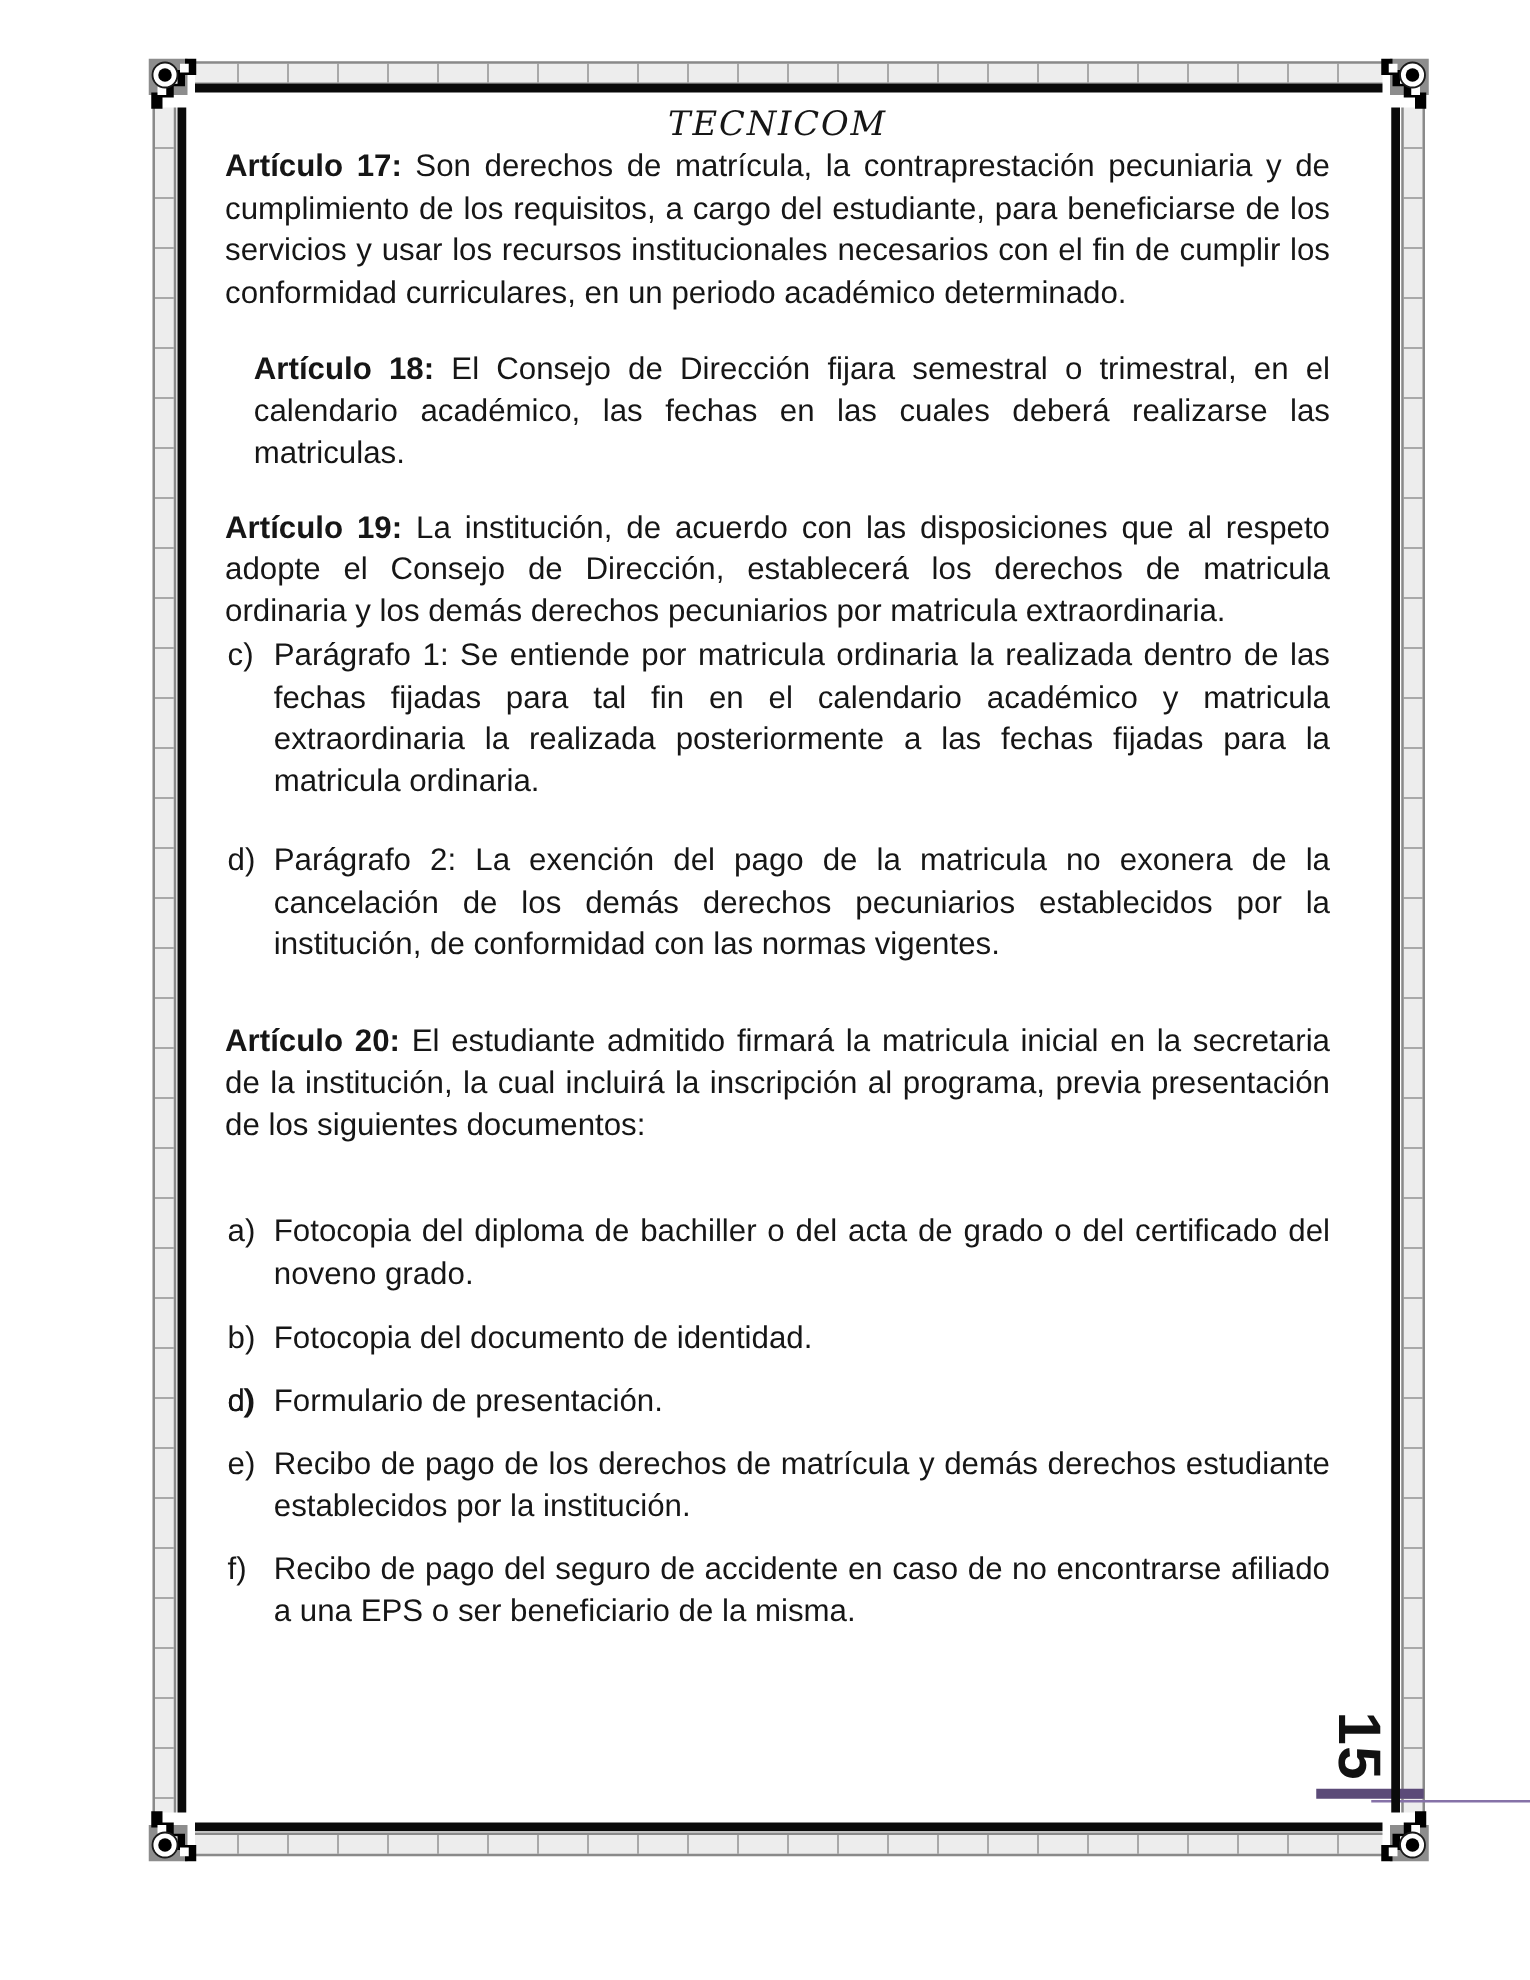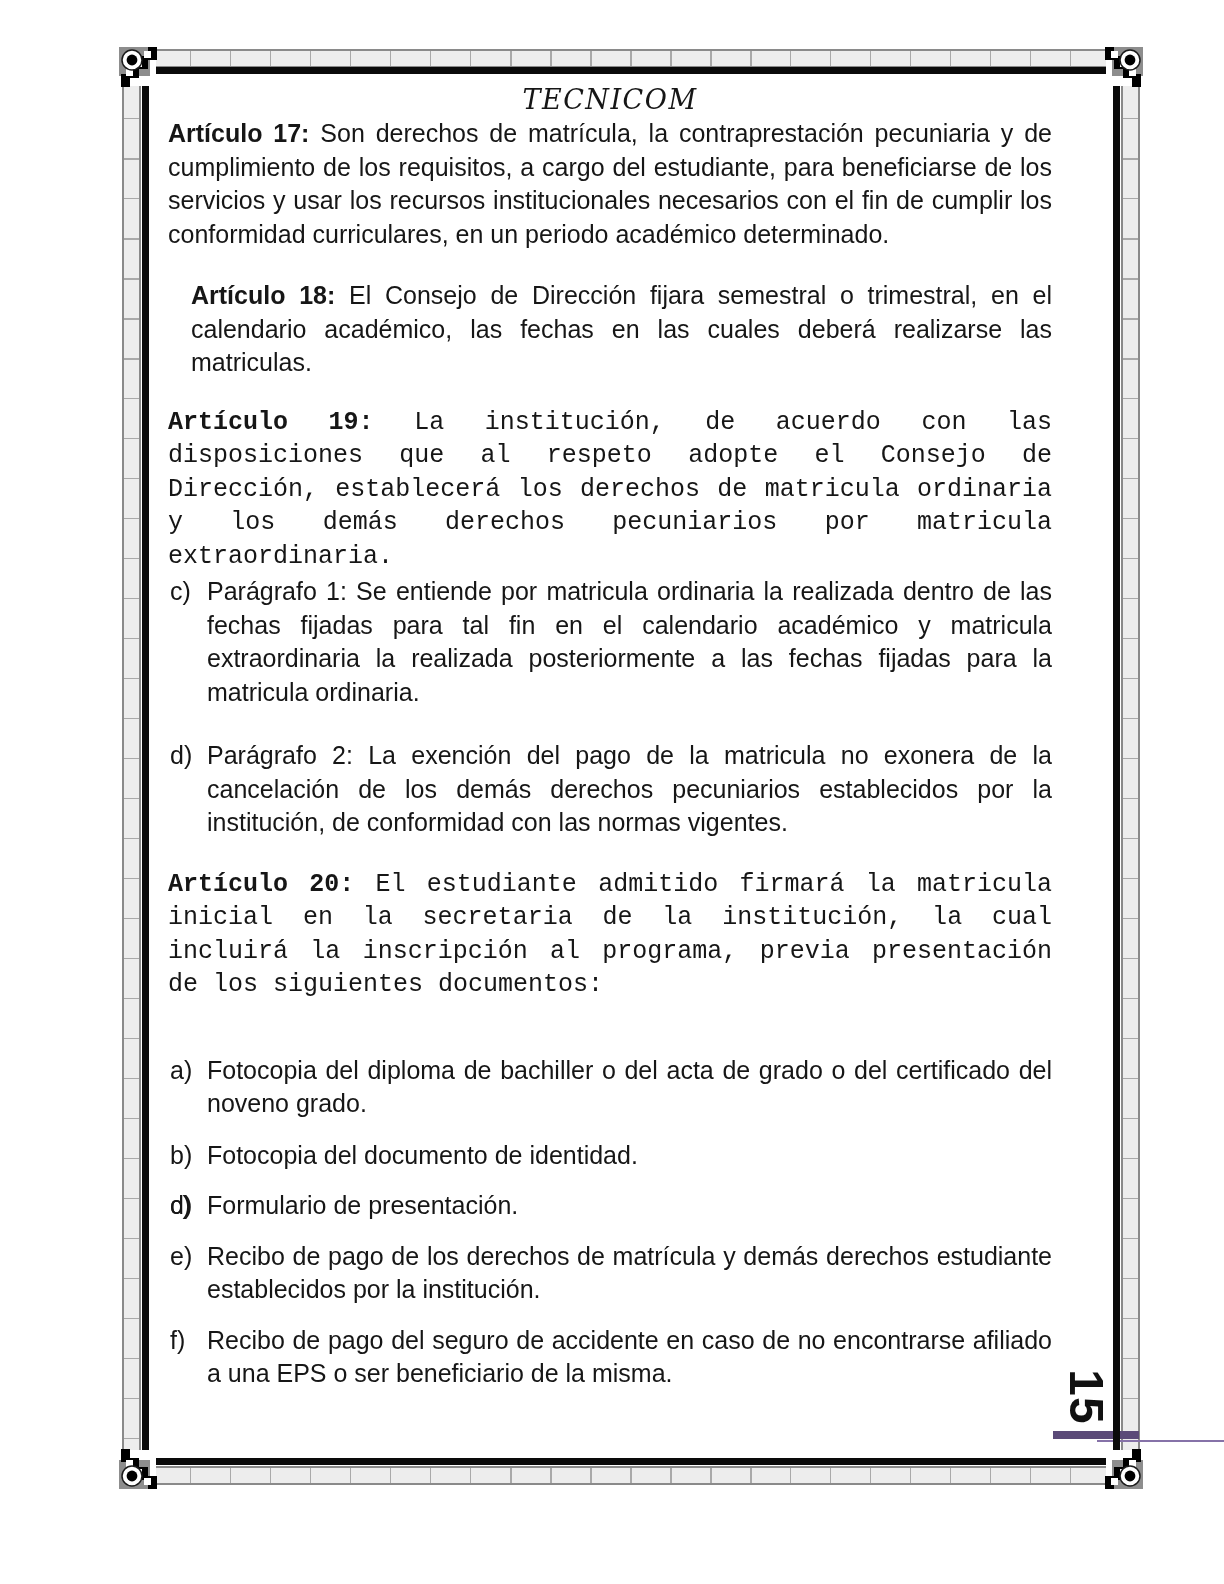--- a/index.html
+++ b/index.html
@@ -42,7 +42,7 @@
   }
   
   #content{
-    position:absolute;left:168px;top:86px;width:884px;z-index:2;
+    position:absolute;left:180px;top:86px;width:884px;z-index:2;
     font-size:25px;line-height:33.5px;text-align:justify;
   }
   .doc-header{

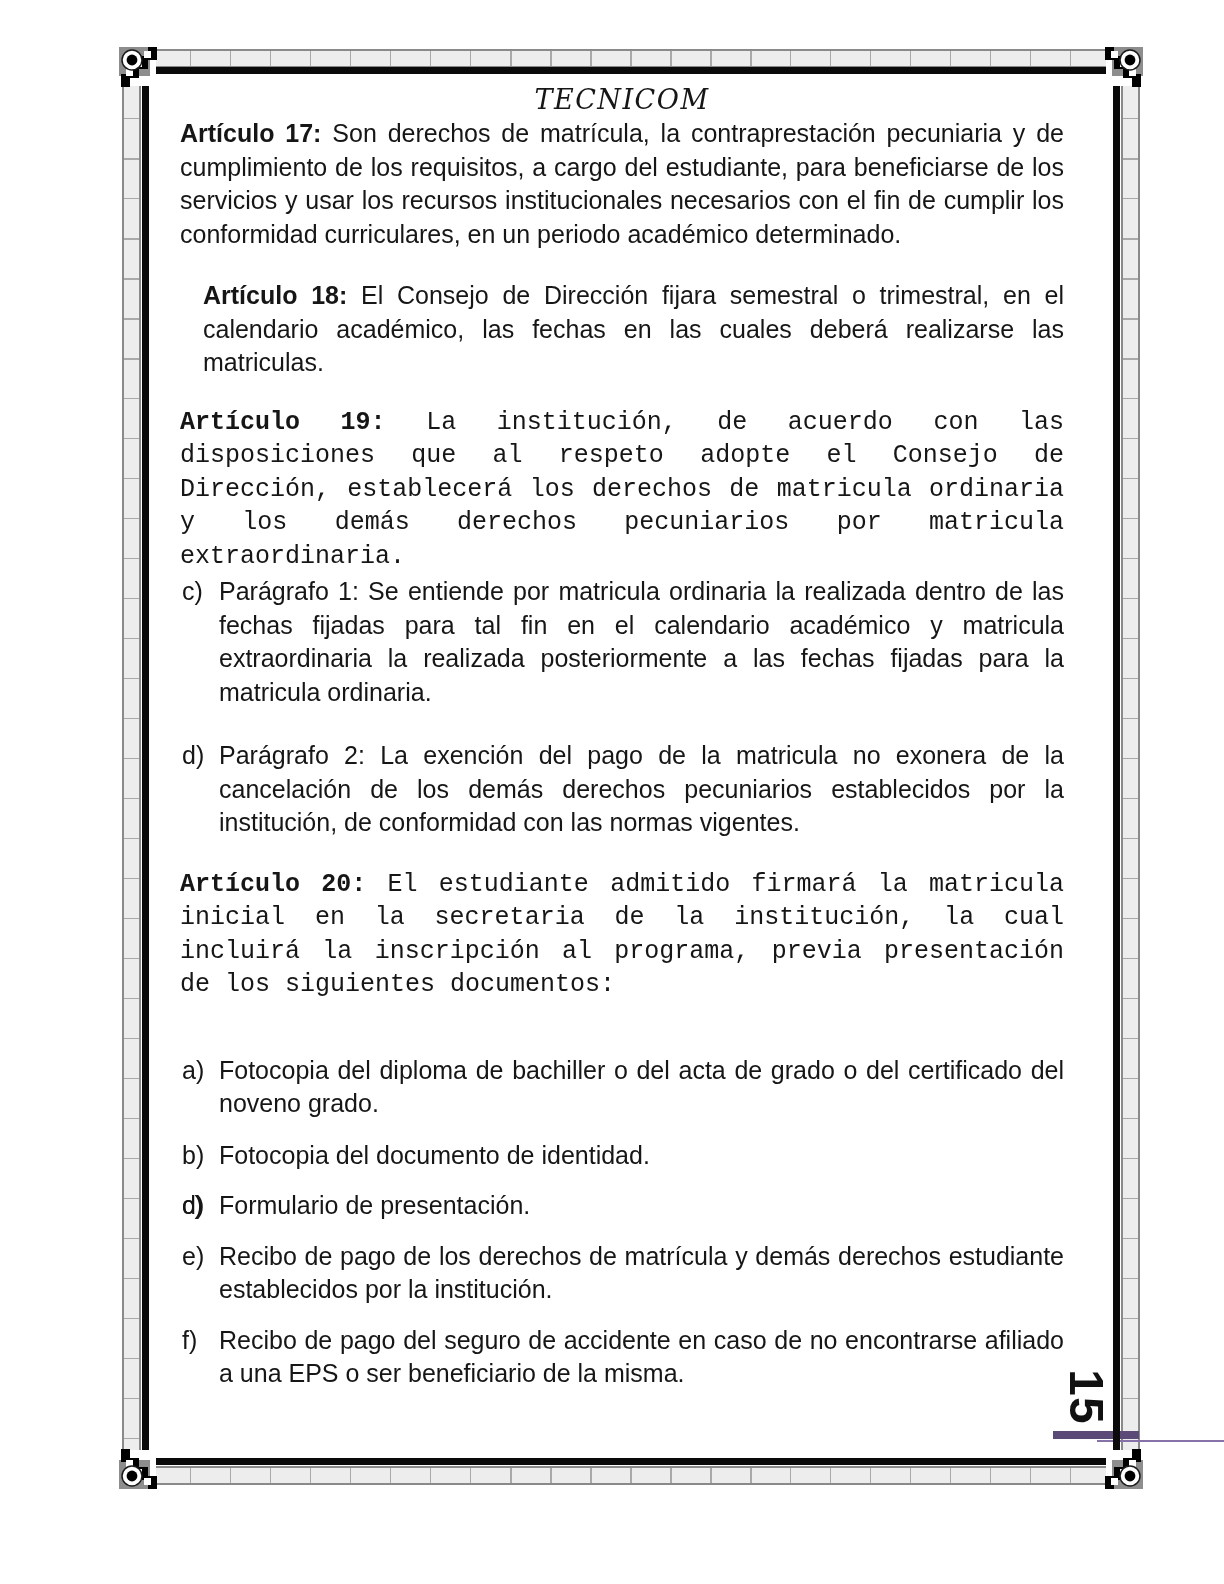--- a/index.html
+++ b/index.html
@@ -54,7 +54,7 @@
   .item{position:relative;padding-left:39px;}
   .item .letter{position:absolute;left:2px;top:0;}
   .mt4{margin-top:4px;}  .mt12{margin-top:12px;} .mt17{margin-top:17px;}
-  .mt18{margin-top:18px;} .mt26{margin-top:26px;font-family:Liberation Mono, monospace;} .mt28{margin-top:28px;margin-left:23px;}
+  .mt18{margin-top:18px;} .mt26{margin-top:26px;} .mt28{margin-top:28px;margin-left:23px;}
   .mt2{margin-top:2px;}  .mt30{margin-top:30px;} .mt40{margin-top:28px;font-family:Liberation Mono, monospace;}
   .mt52{margin-top:52px;}
   b{font-weight:bold;}

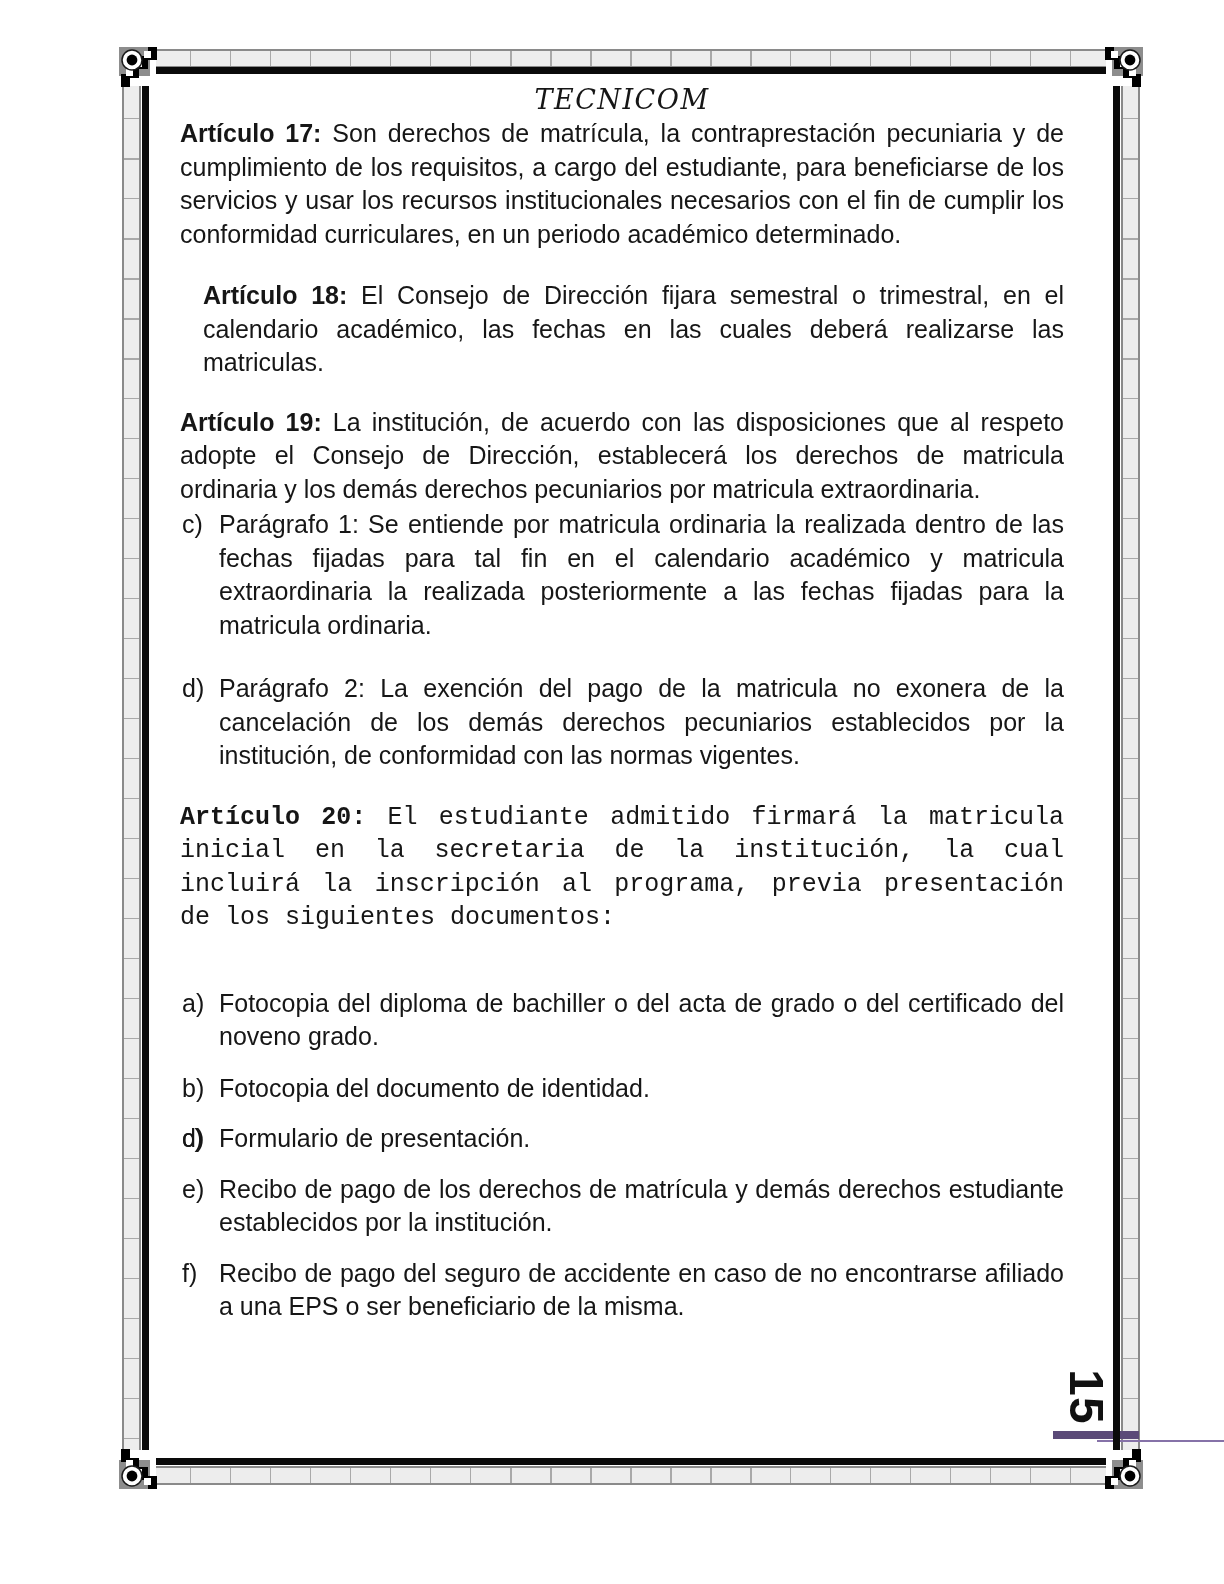--- a/index.html
+++ b/index.html
@@ -55,7 +55,7 @@
   .item .letter{position:absolute;left:2px;top:0;}
   .mt4{margin-top:4px;}  .mt12{margin-top:12px;} .mt17{margin-top:17px;}
   .mt18{margin-top:18px;} .mt26{margin-top:26px;} .mt28{margin-top:28px;margin-left:23px;}
-  .mt2{margin-top:2px;}  .mt30{margin-top:30px;} .mt40{margin-top:28px;font-family:Liberation Mono, monospace;}
+  .mt2{margin-top:2px;}  .mt30{margin-top:30px;} .mt40{margin-top:44px;}
   .mt52{margin-top:52px;}
   b{font-weight:bold;}
 </style>

